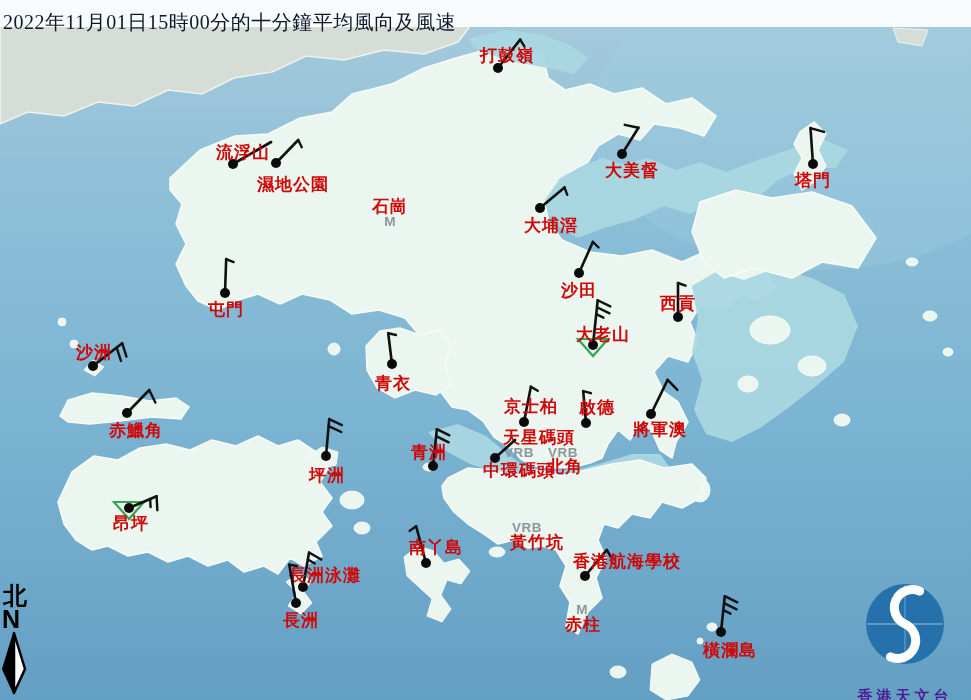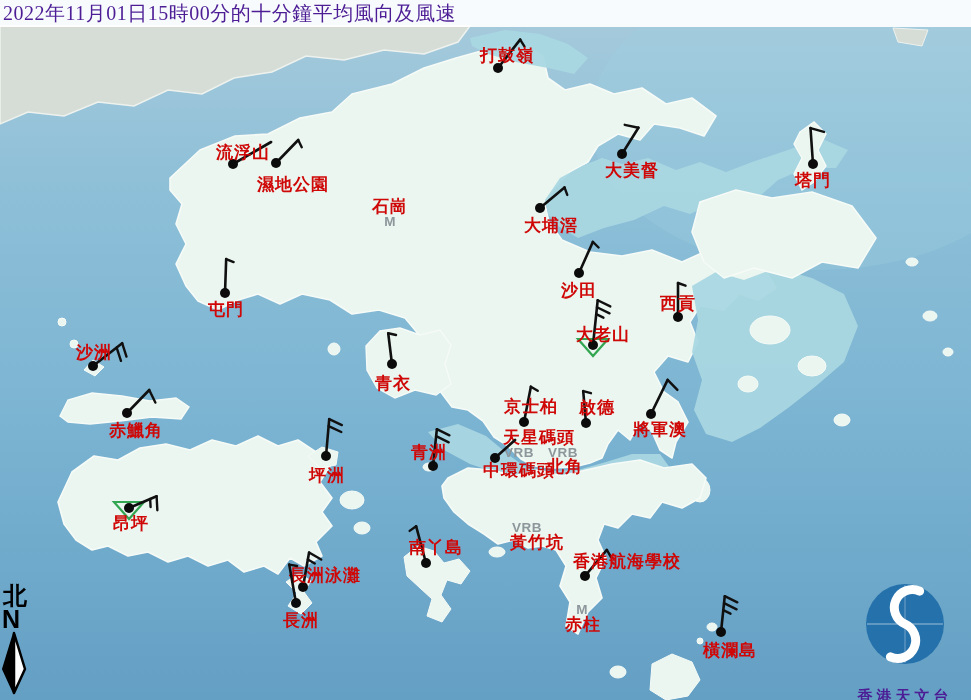--- a/index.html
+++ b/index.html
@@ -13,8 +13,8 @@
        font-weight:bold;text-anchor:middle;letter-spacing:0.5px;}
   .title-bar{position:absolute;top:0;left:0;width:971px;height:27px;z-index:10;}
   .title-bg{position:absolute;inset:0;background:rgba(255,255,255,0.92);}
-  .title-text{position:absolute;left:3px;top:0px;font-family:"Liberation Serif","DejaVu Serif",serif;
-              font-size:20px;color:#4c1d95;letter-spacing:0.5px;white-space:nowrap;}
+  .title-text{position:absolute;left:3px;top:9px;font-family:"Liberation Serif","DejaVu Serif",serif;
+              font-size:20px;color:#0f172a;letter-spacing:0.5px;white-space:nowrap;}
   .compass{position:absolute;left:2px;top:584px;width:40px;z-index:8;}
   .compass .cchar{font-family:"DejaVu Serif",serif;font-size:24px;font-weight:bold;color:#000;line-height:23px;margin-left:1px;}
   .compass .cletter{font-family:"Liberation Sans",sans-serif;font-size:25px;font-weight:bold;color:#000;line-height:24px;}

